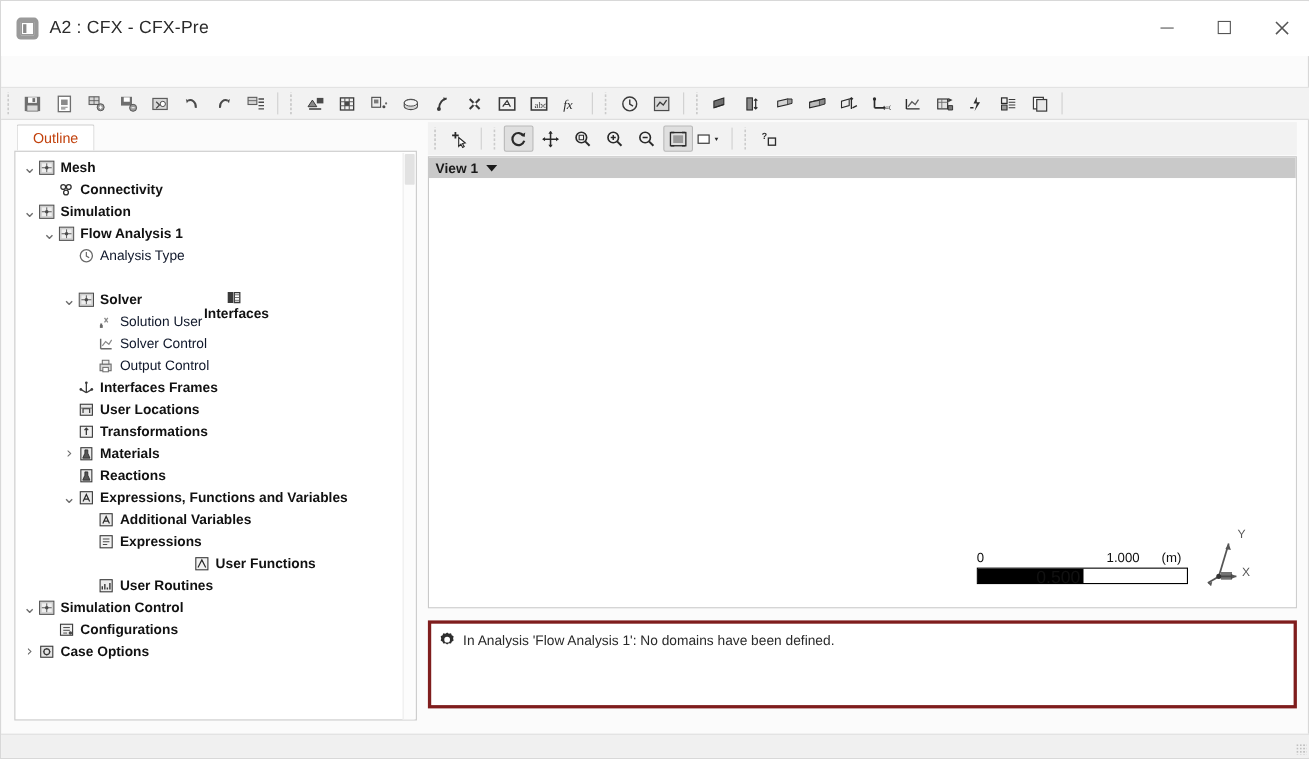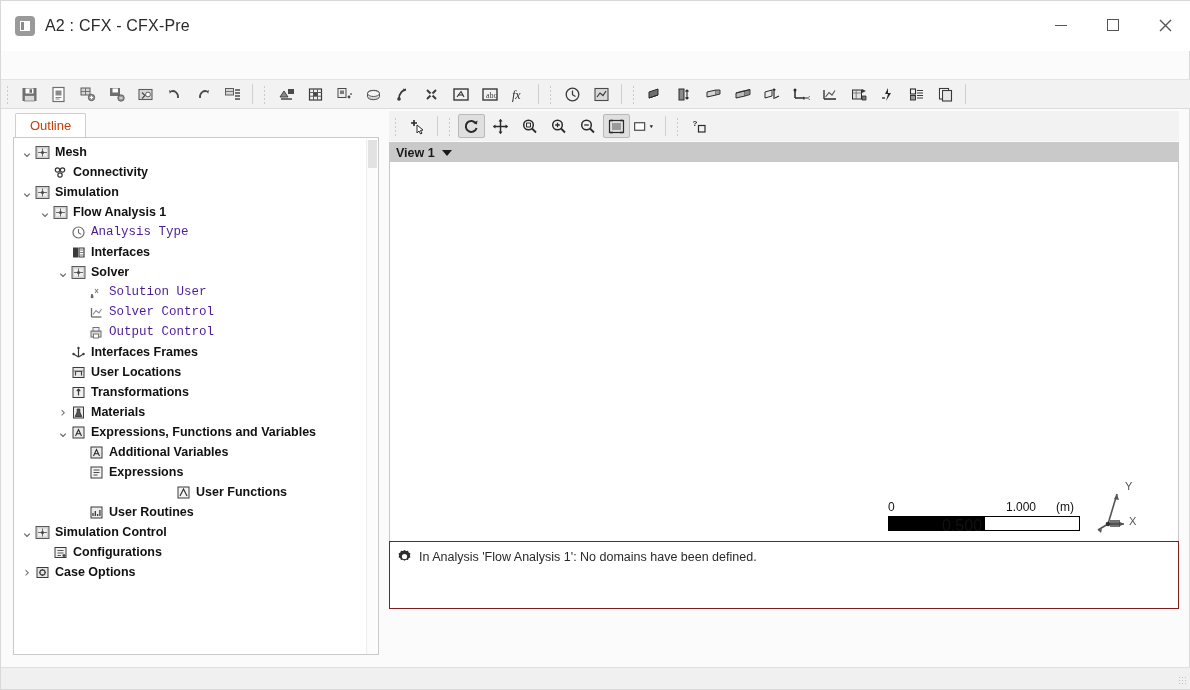--- a/index.html
+++ b/index.html
@@ -120,7 +120,7 @@
   .nic svg{ display:block; }
   .nlabel{ color:#111; }
   .node.bold .nlabel{ font-weight:bold; color:#111; }
-  .node.dim .nlabel{ color:#4c1d95; font-weight:normal;font-family:Liberation Mono, monospace; }
+  .node.dim .nlabel{ color:#0f172a; font-weight:normal; }
 
   
   .viewer-toolbar{

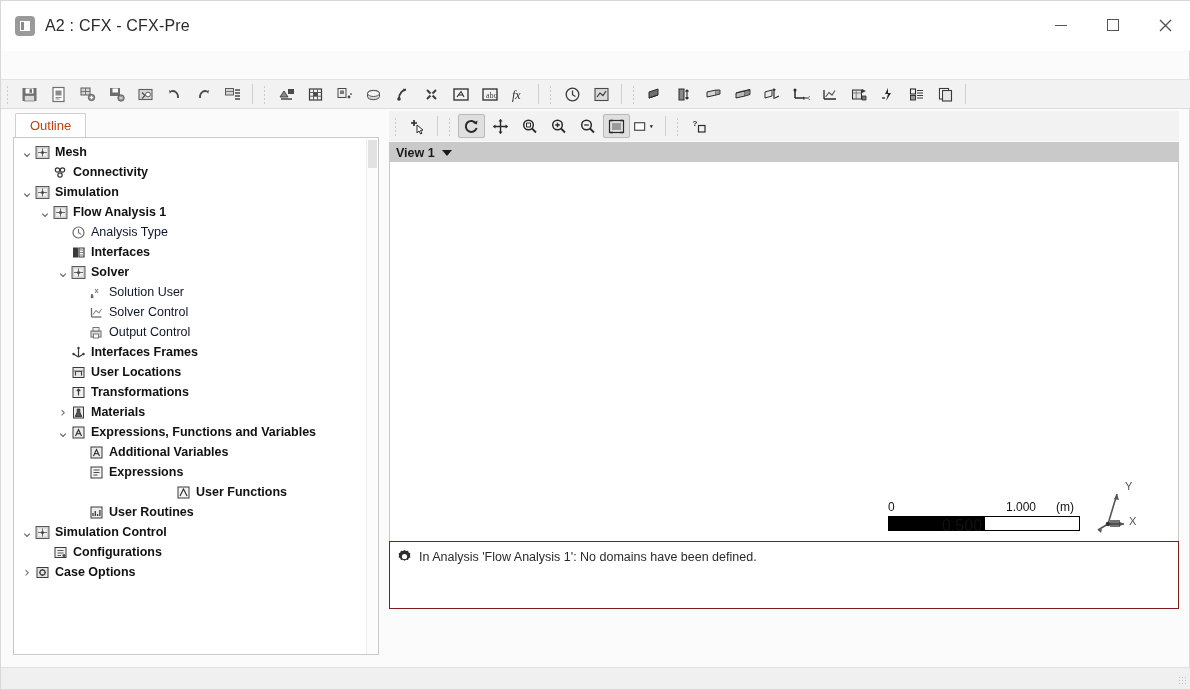--- a/index.html
+++ b/index.html
@@ -492,7 +492,7 @@
           </span>
           <span class="nlabel">Analysis Type</span>
         </div>
-        <div class="node bold" style="padding-left: 42px;">
+        <div class="node bold" style="padding-left: 42px; flex-direction: column;">
           <span class="chev"></span>
           <span class="nic">
             <svg width="15" height="15" viewBox="0 0 15 15">

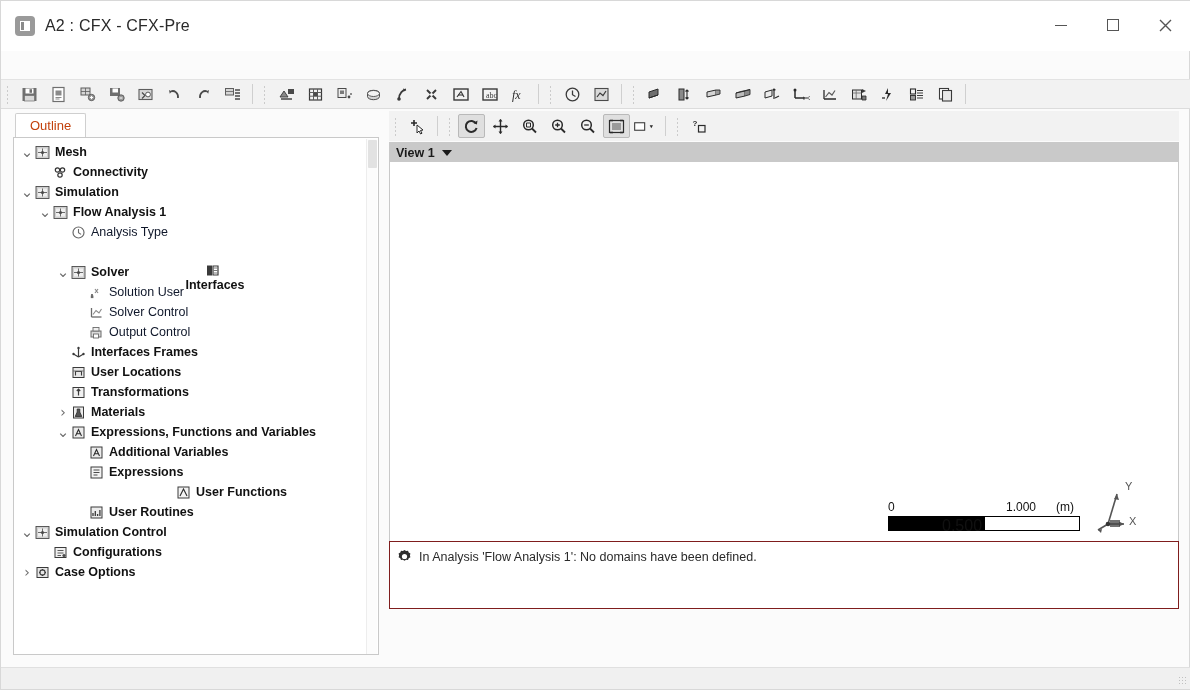--- a/index.html
+++ b/index.html
@@ -590,6 +590,16 @@
             </svg>
           </span>
           <span class="nlabel">Materials</span>
+        </div>
+        <div class="node bold" style="padding-left: 42px;">
+          <span class="chev"></span>
+          <span class="nic">
+            <svg width="15" height="15" viewBox="0 0 15 15">
+              <rect x="2.5" y="2" width="10" height="11" fill="#ececec" stroke="#3a3a3a" stroke-width="1"></rect>
+              <path d="M6.2 4 h2.6 v3 l2 4.5 h-6.6 l2 -4.5 z" fill="#555" stroke="#2a2a2a" stroke-width="0.8"></path>
+            </svg>
+          </span>
+          <span class="nlabel">Reactions</span>
         </div>
         <div class="node bold" style="padding-left: 42px;">
           <span class="chev" style="font-size: 15px; line-height: 6px;">⌄</span>

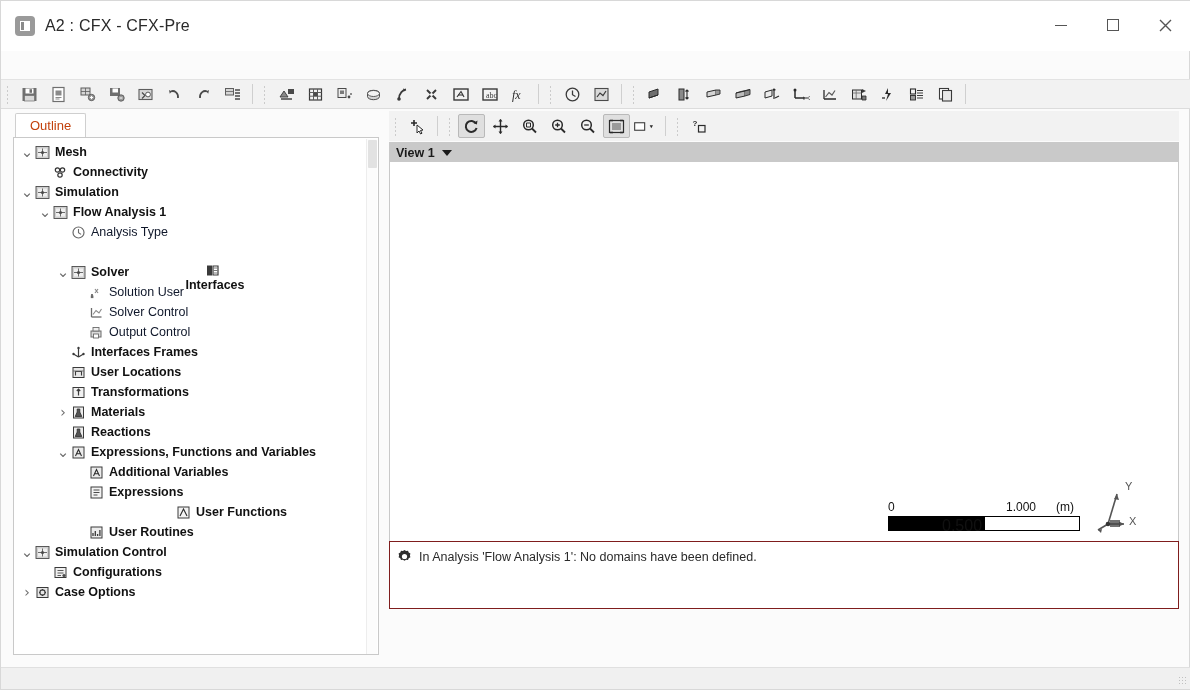--- a/index.html
+++ b/index.html
@@ -161,8 +161,8 @@
 
   
   .msg-panel{
-    position:absolute; left:388px; top:540px; width:790px; height:68px;
-    background:#ffffff; border:1px solid #7f1d1d; overflow:hidden;
+    position:absolute; left:388px; top:563px; width:790px; height:80px;
+    background:#ffffff; border:3px solid #7f1d1d; overflow:hidden;
   }
   .msg-row{
     display:flex; align-items:center; gap:7px;

